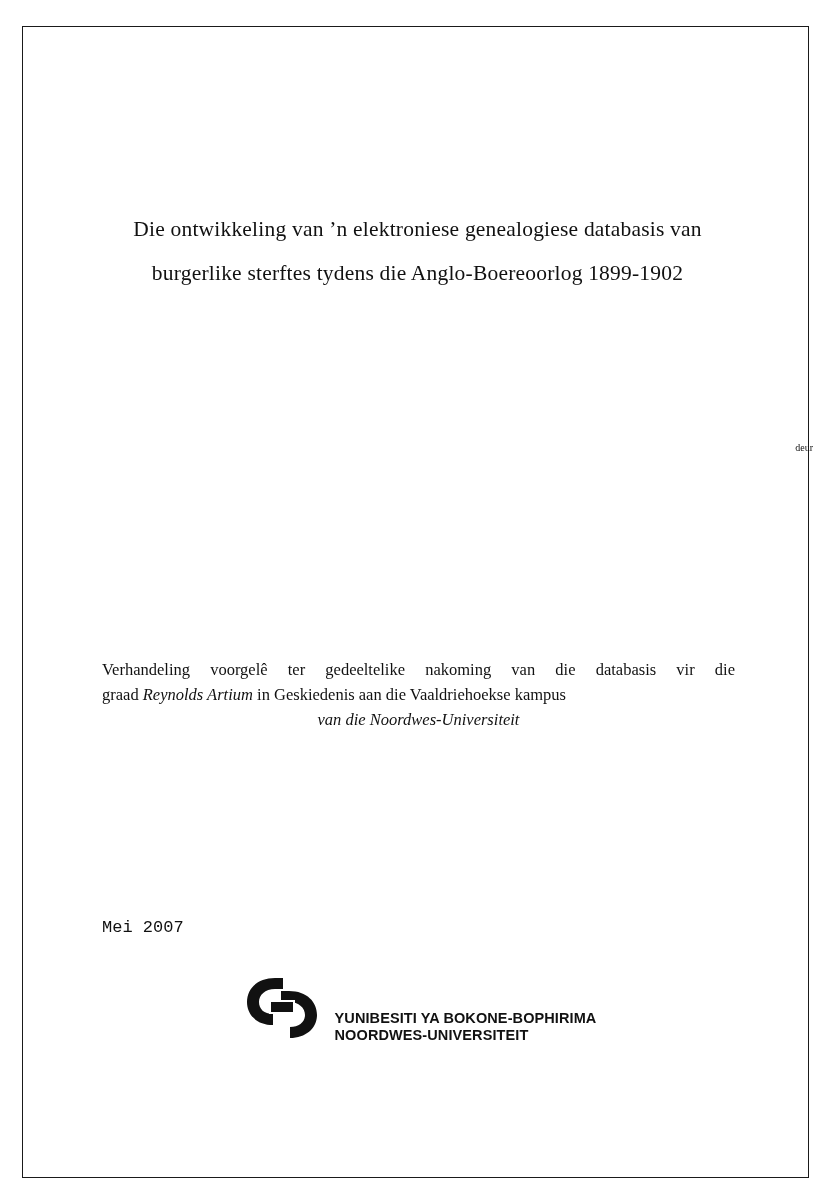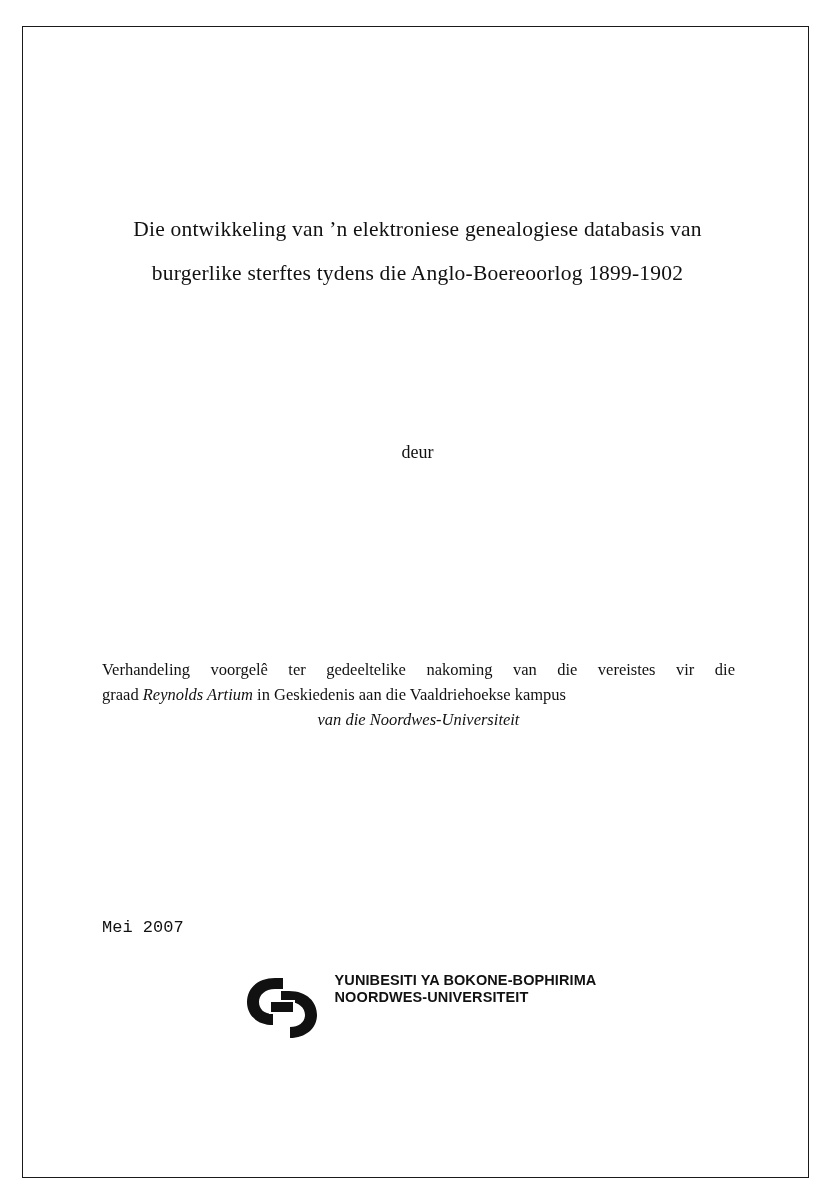--- a/index.html
+++ b/index.html
@@ -54,8 +54,8 @@
     left: 0;
     right: 0;
     top: 420px;
-    text-align: center;
-    font-size: 18px;
+    text-align: right;
+    font-size: 10px;
   }
   .author {
     position: absolute;

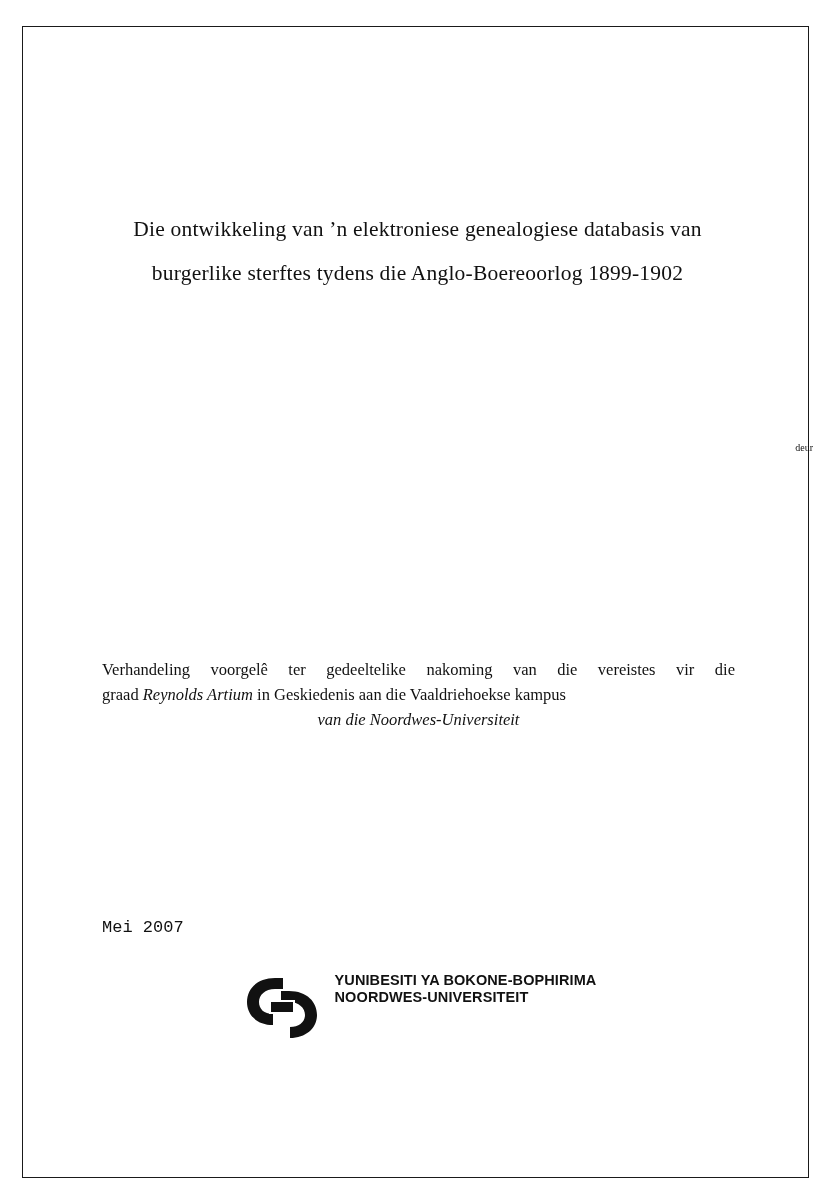--- a/index.html
+++ b/index.html
@@ -134,7 +134,7 @@
 
 
     <div class="statement">
-      <div class="l1">Verhandeling voorgelê ter gedeeltelike nakoming van die vereistes vir die</div>
+      <div class="l1">Verhandeling voorgelê ter gedeeltelike nakoming van die databasis vir die</div>
       <div class="l2"><span>graad </span><i>Reynolds Artium</i><span> in Geskiedenis aan die Vaaldriehoekse kampus</span></div>
       <div class="l3">van die Noordwes-Universiteit</div>
     </div>

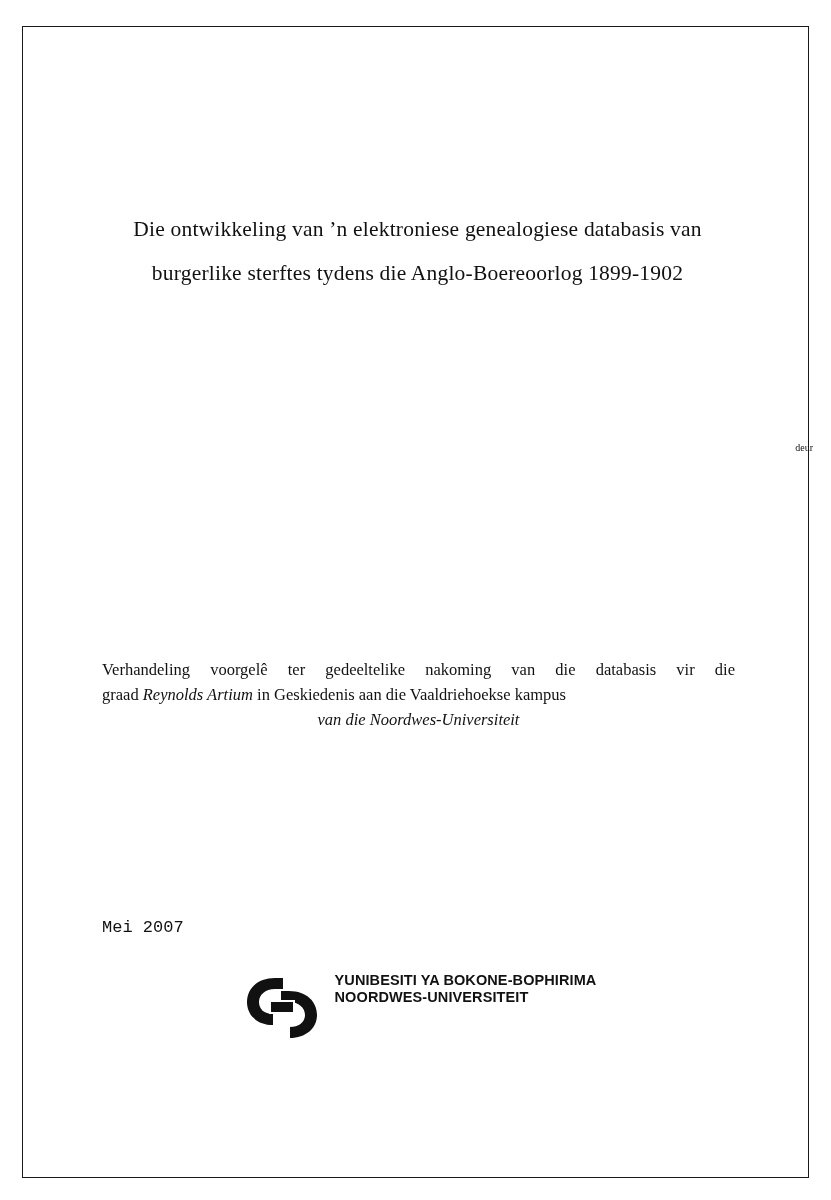--- a/index.html
+++ b/index.html
@@ -100,7 +100,7 @@
     top: 950px;
     display: flex;
     justify-content: center;
-    align-items: flex-start;
+    align-items: flex-end;
   }
   .logo-mark {
     width: 86px;

